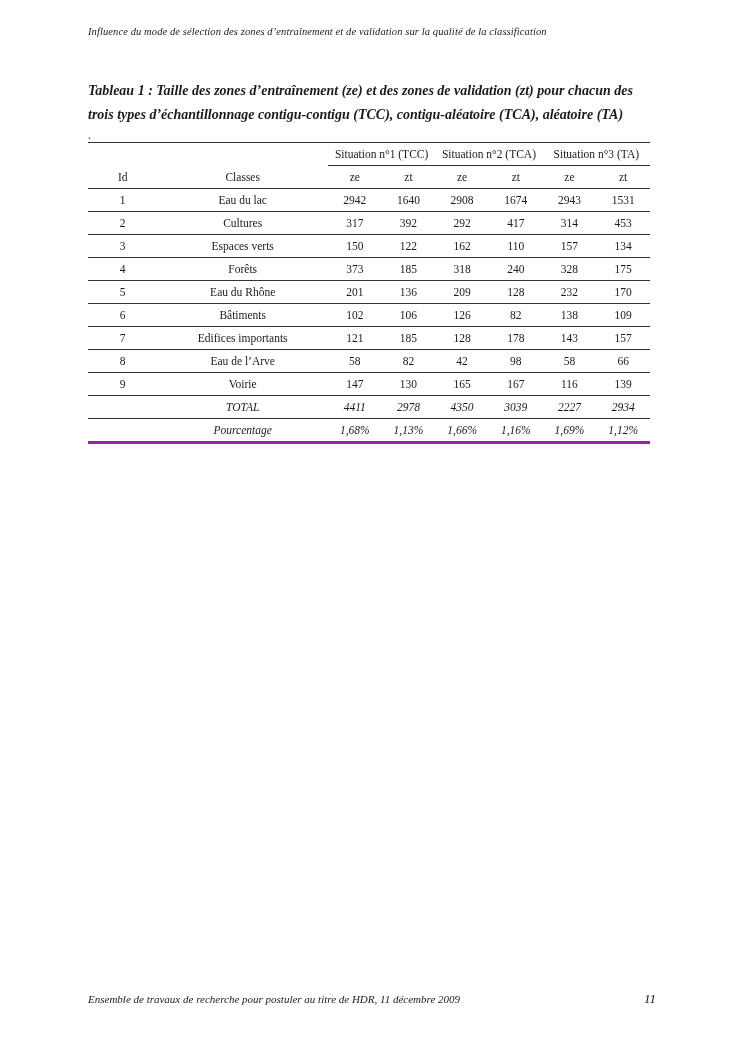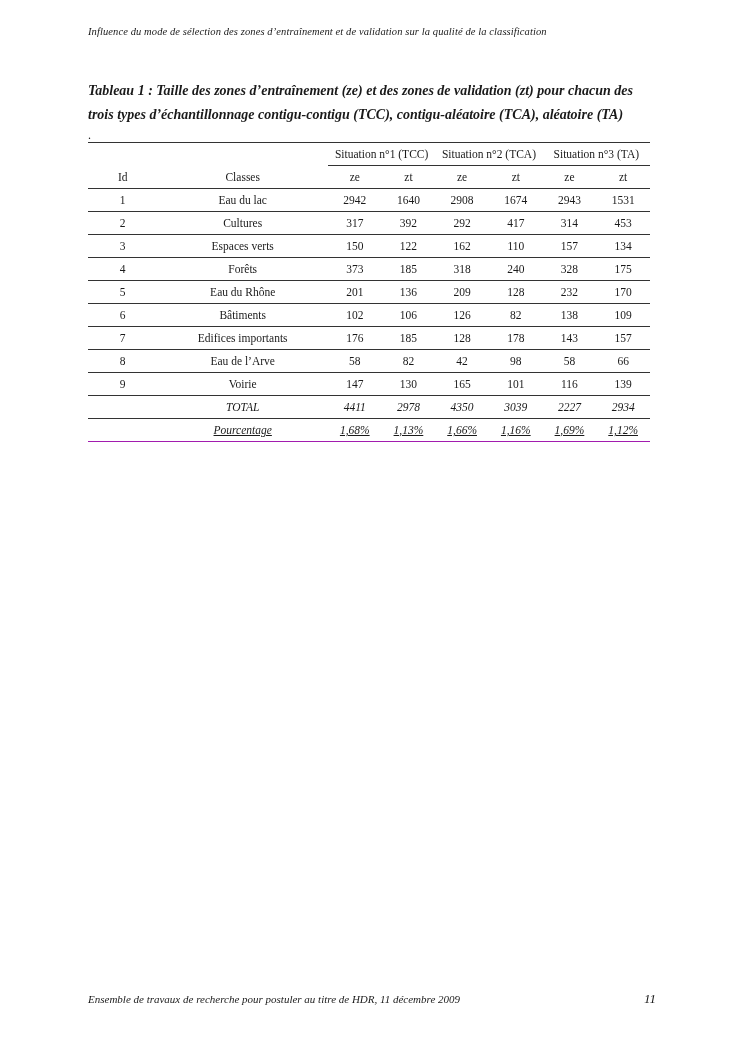--- a/index.html
+++ b/index.html
@@ -205,7 +205,7 @@
       <tr class="body-row">
         <td class="col-id">7</td>
         <td class="col-class">Edifices importants</td>
-        <td class="col-num">176</td>
+        <td class="col-num">121</td>
         <td class="col-num">185</td>
         <td class="col-num">128</td>
         <td class="col-num">178</td>

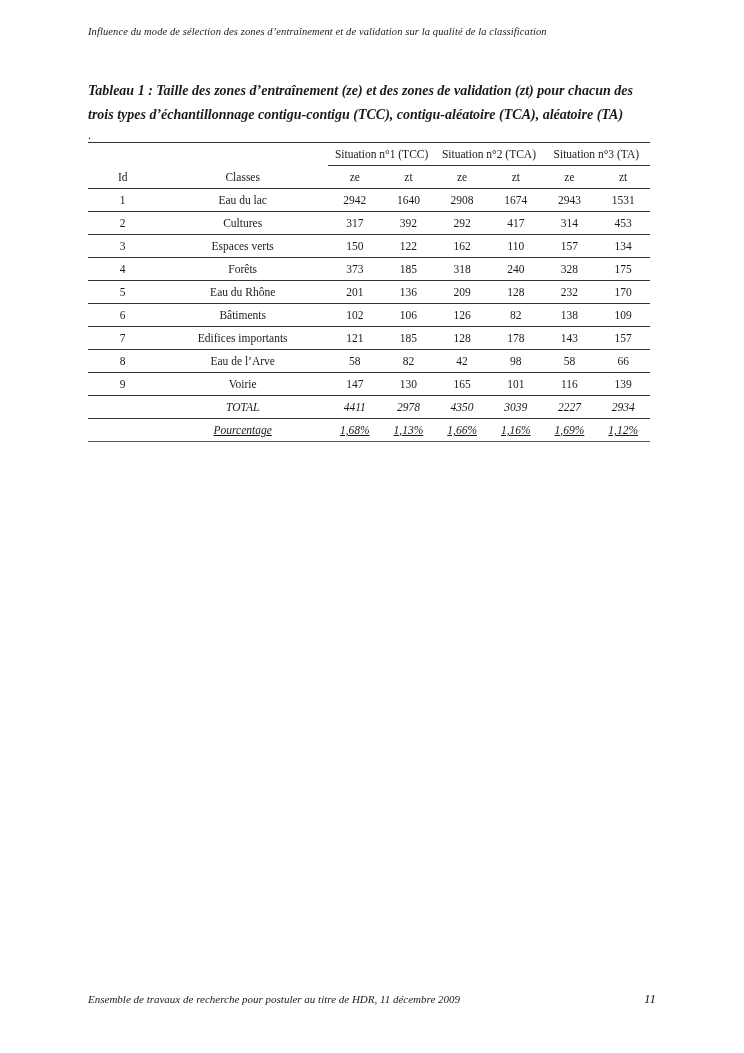--- a/index.html
+++ b/index.html
@@ -228,7 +228,7 @@
         <td class="col-num">147</td>
         <td class="col-num">130</td>
         <td class="col-num">165</td>
-        <td class="col-num">101</td>
+        <td class="col-num">167</td>
         <td class="col-num">116</td>
         <td class="col-num">139</td>
       </tr>

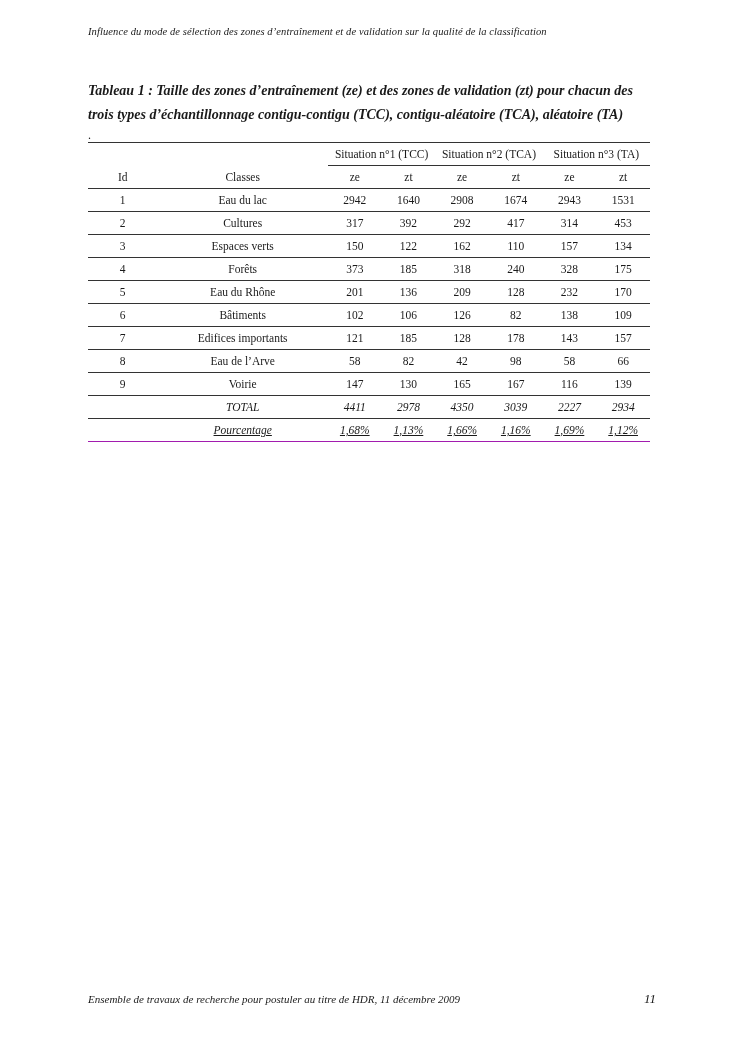--- a/index.html
+++ b/index.html
@@ -89,8 +89,7 @@
     border-bottom: 1px solid #333;
   }
   .pct-row td {
-    border-bottom: 1px solid #a21caf;
-    text-decoration: underline;
+    border-bottom: 3px solid #a21caf;
   }
   .footer {
     position: absolute;

